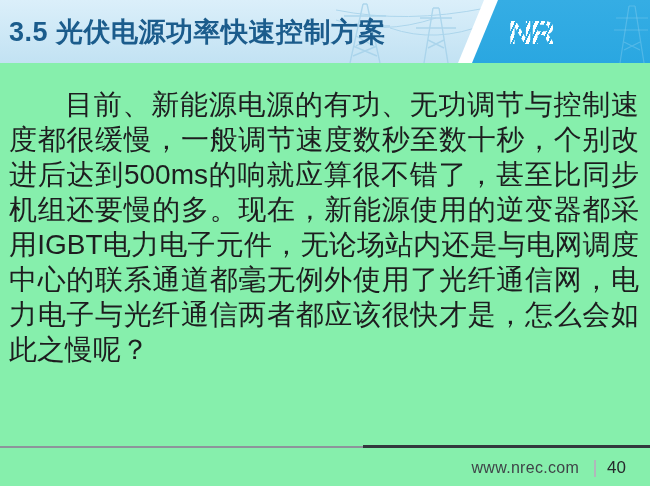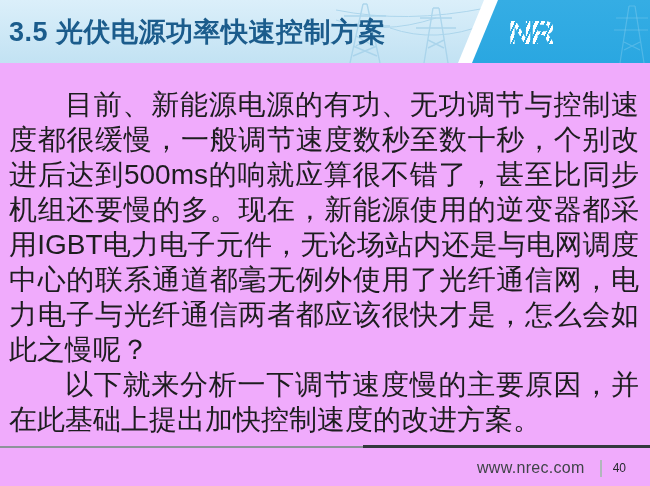--- a/index.html
+++ b/index.html
@@ -14,7 +14,7 @@
   *{margin:0;padding:0;box-sizing:border-box;}
   html,body{width:650px;height:486px;}
   body{font-family:"Liberation Sans","DejaVu Sans",sans-serif;background:#ffffff;}
-  .slide{position:relative;width:650px;height:486px;background:#f0abfc;overflow:hidden;}
+  .slide{position:relative;width:650px;height:486px;background:#86efac;overflow:hidden;}
 
   
   .header{

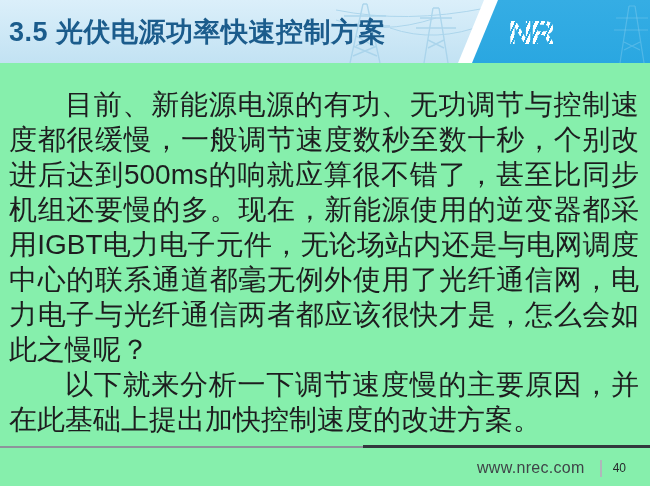--- a/index.html
+++ b/index.html
@@ -126,7 +126,6 @@
 
   <div class="content">
     <p>目前、新能源电源的有功、无功调节与控制速度都很缓慢，一般调节速度数秒至数十秒，个别改进后达到500ms的响就应算很不错了，甚至比同步机组还要慢的多。现在，新能源使用的逆变器都采用IGBT电力电子元件，无论场站内还是与电网调度中心的联系通道都毫无例外使用了光纤通信网，电力电子与光纤通信两者都应该很快才是，怎么会如此之慢呢？</p>
-    <p>以下就来分析一下调节速度慢的主要原因，并在此基础上提出加快控制速度的改进方案。</p>
   </div>
 
   <div class="footer-rule-left"></div>

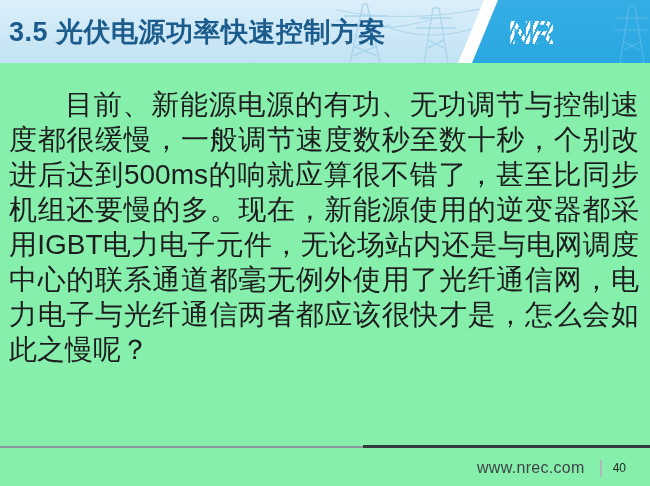--- a/index.html
+++ b/index.html
@@ -82,7 +82,7 @@
   }
   .footer-site{font-size:16px;color:#3f4448;letter-spacing:0.3px;}
   .footer-sep{width:2px;height:17px;background:#b0b7bb;margin-left:4px;}
-  .footer-page{font-size:12px;color:#26292c;}
+  .footer-page{font-size:17px;color:#26292c;}
 </style>
 </head>
 <body>

